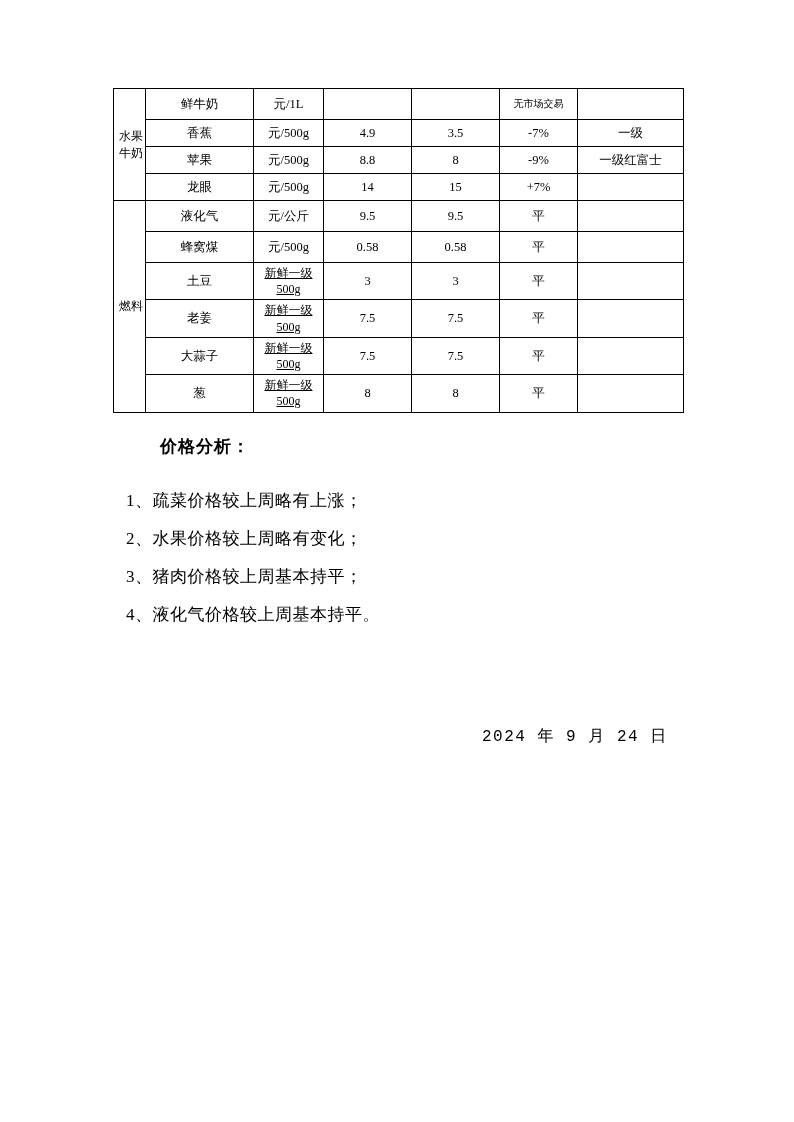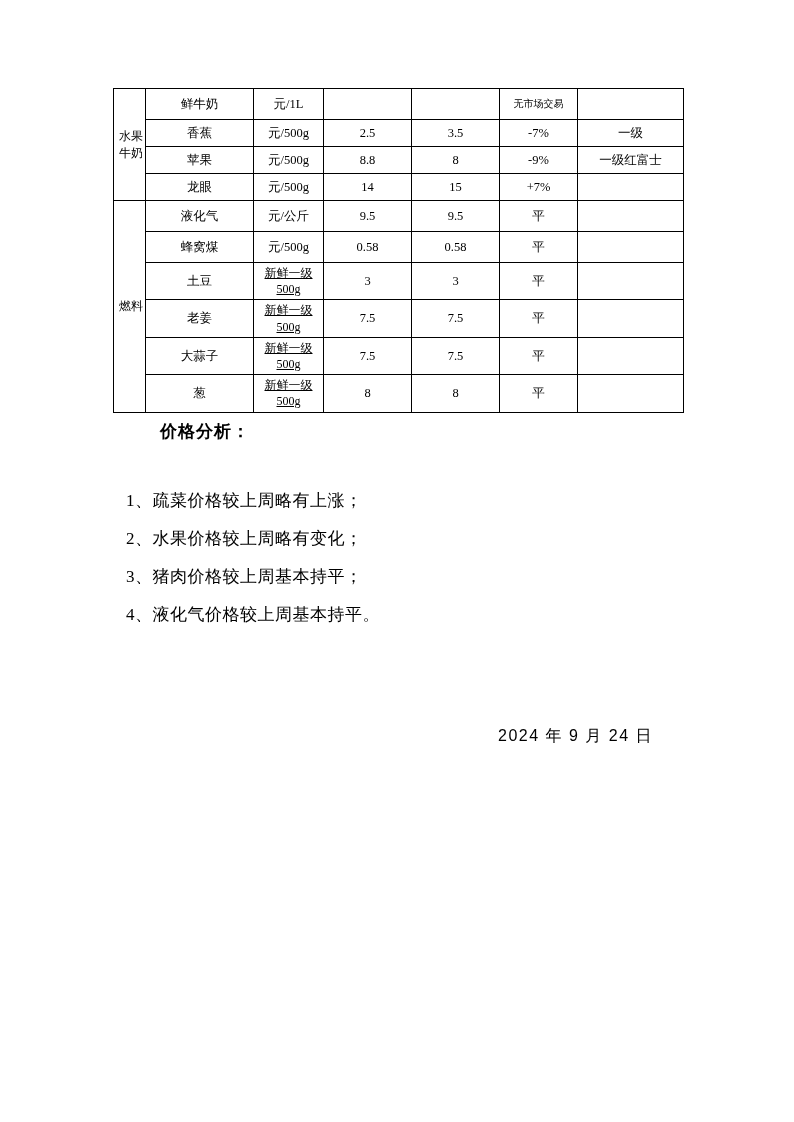--- a/index.html
+++ b/index.html
@@ -138,7 +138,7 @@
         <tr class="row-short">
           <td>香蕉</td>
           <td>元/500g</td>
-          <td>2.5</td>
+          <td>4.9</td>
           <td>3.5</td>
           <td>-7%</td>
           <td>一级</td>

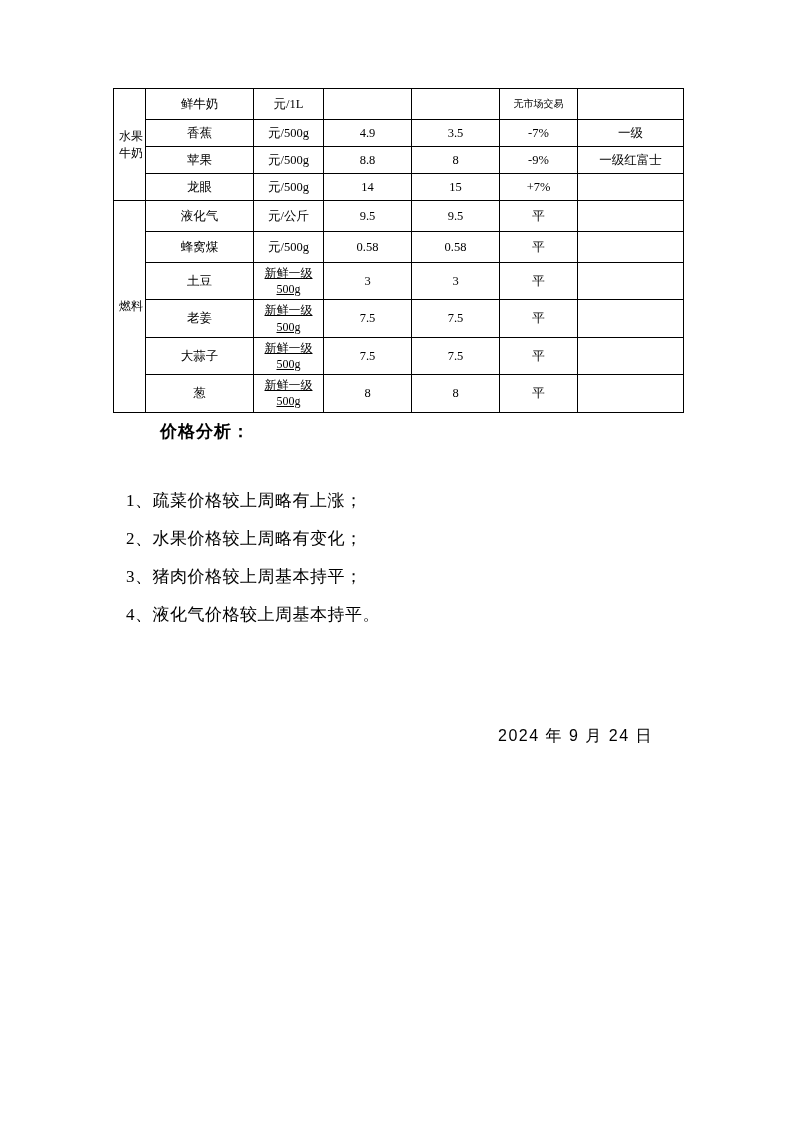--- a/index.html
+++ b/index.html
@@ -79,7 +79,7 @@
   .analysis-title {
     position: absolute;
     left: 160px;
-    top: 420px;
+    top: 435px;
     font-size: 17px;
     font-weight: bold;
     font-family: "Liberation Sans", "DejaVu Sans", sans-serif;

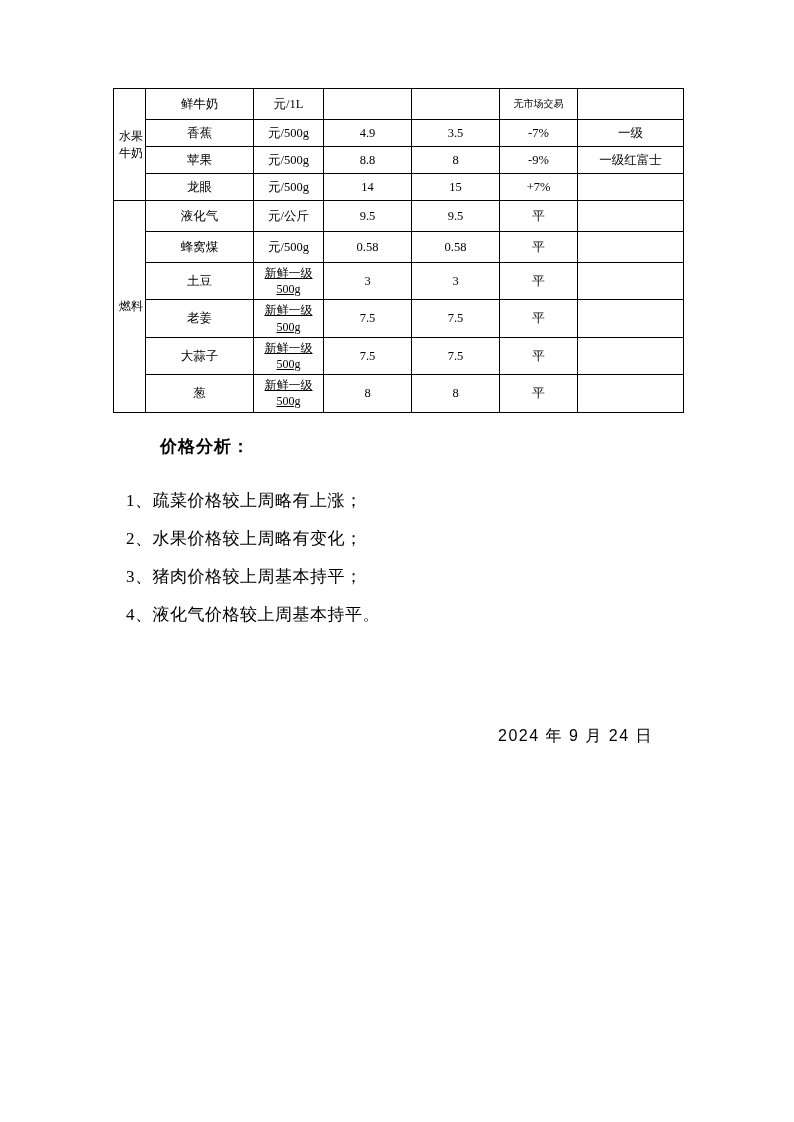--- a/index.html
+++ b/index.html
@@ -100,11 +100,11 @@
   }
   .doc-date {
     position: absolute;
-    left: 498px;
+    left: 482px;
     top: 726px;
     font-size: 16px;
     letter-spacing: 1.5px;
-    font-family: Liberation Sans, sans-serif;
+    font-family: Liberation Mono, monospace;
   }
 </style>
 </head>

